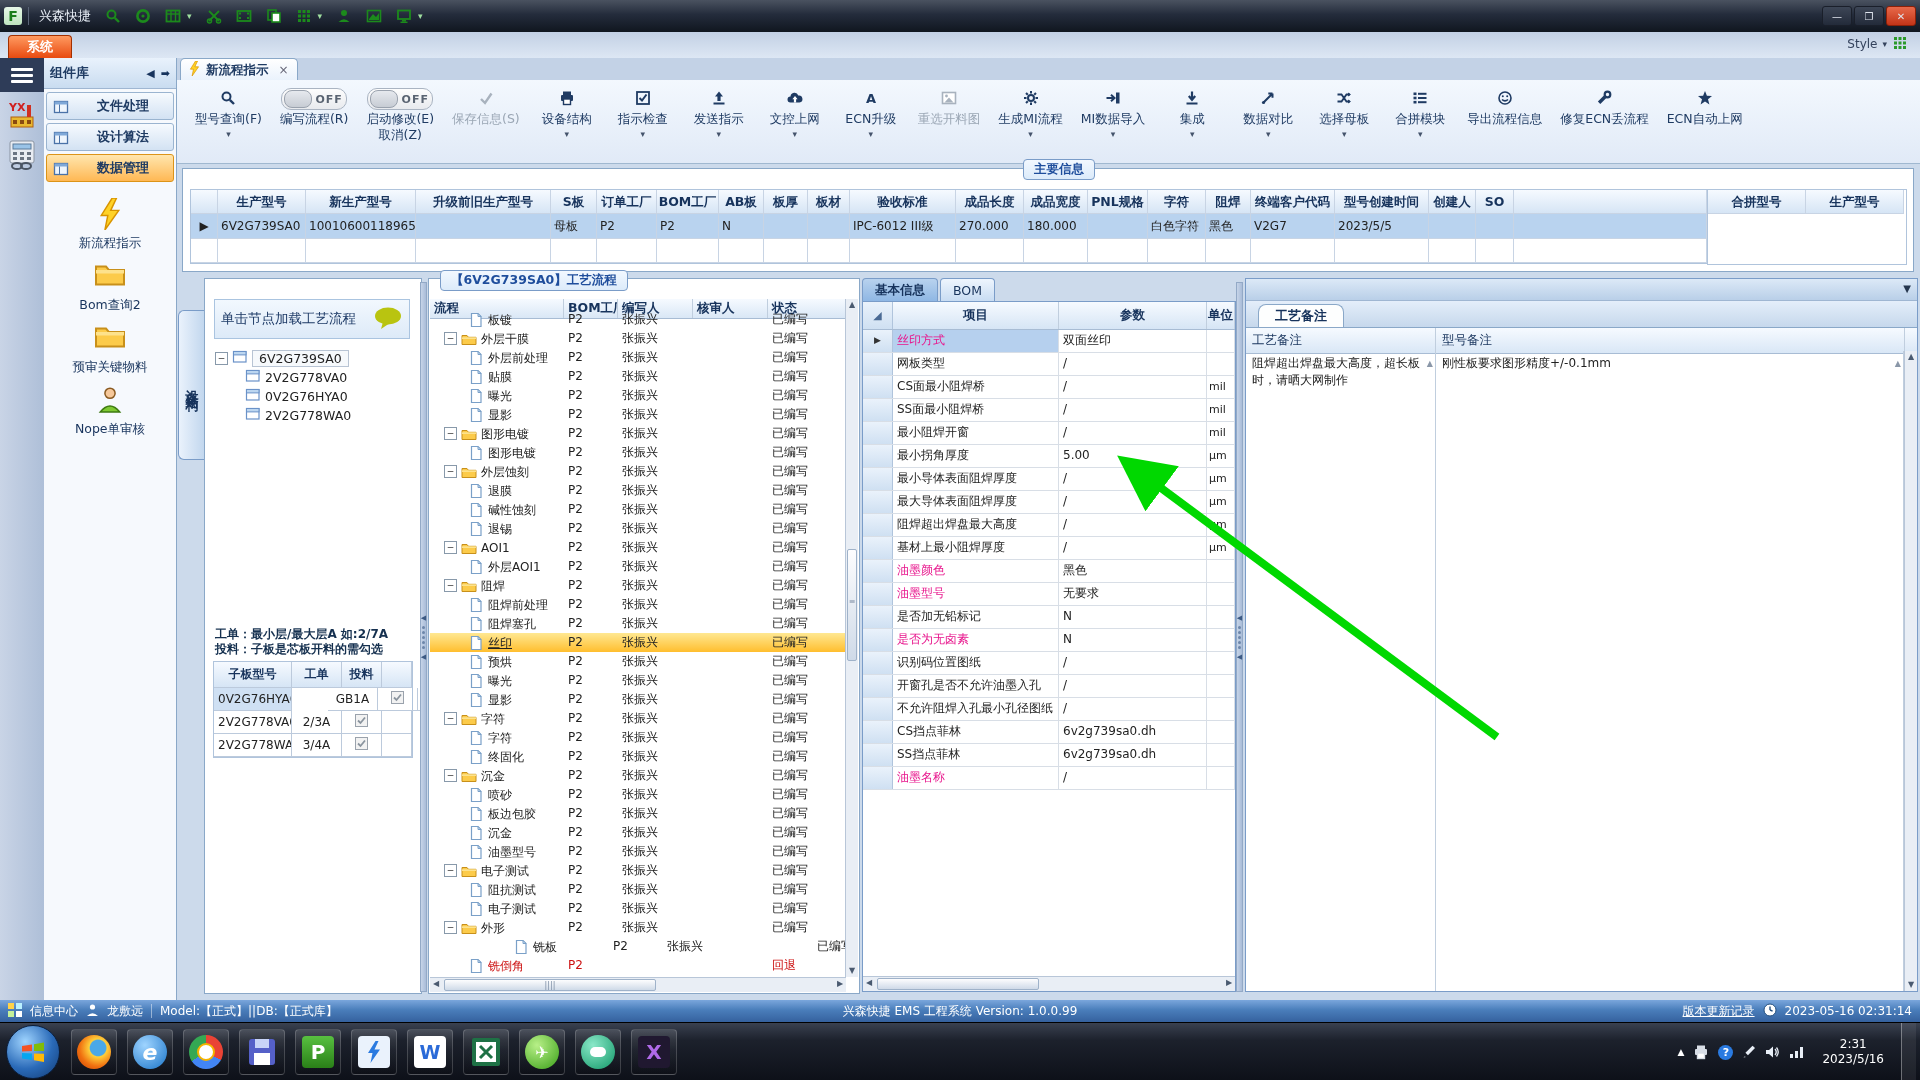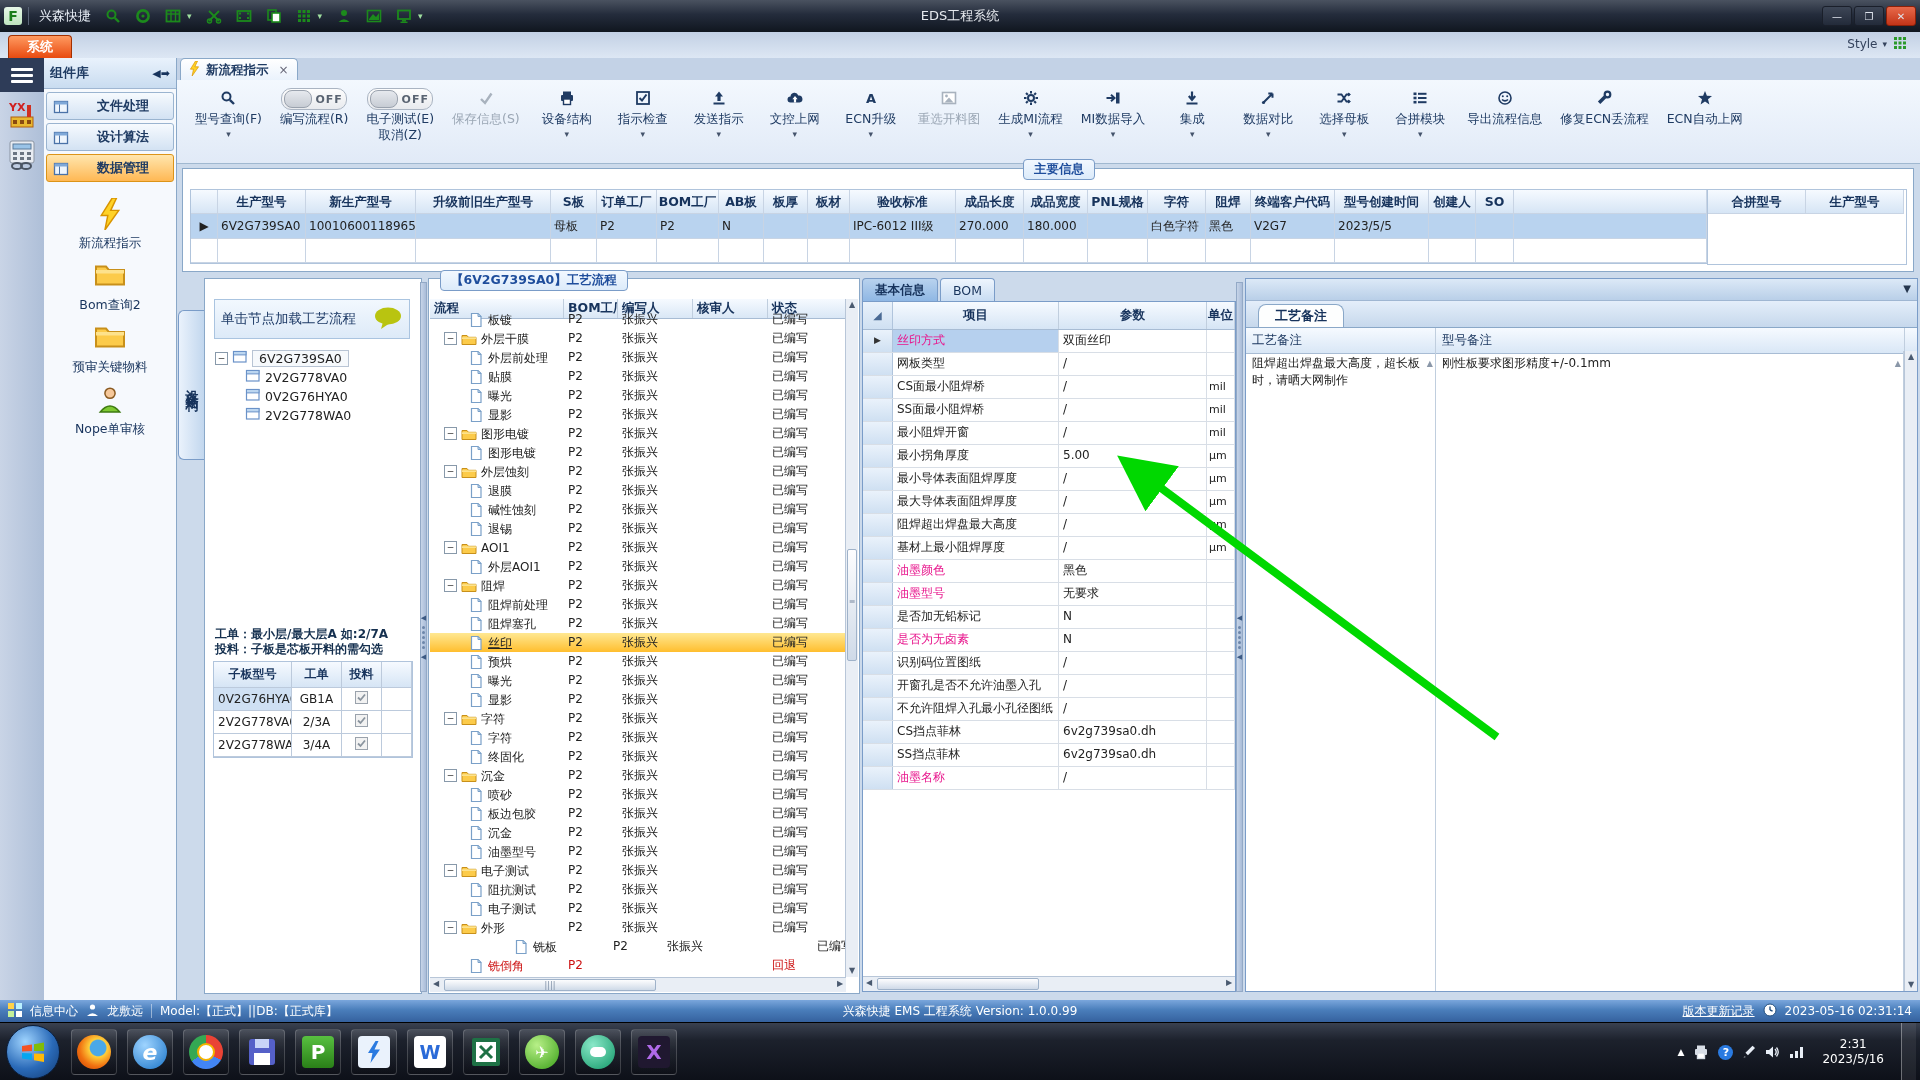--- a/index.html
+++ b/index.html
@@ -286,7 +286,6 @@
         </span>
         <span class="qcaret">▾</span>
       </div>
-    <div class="wintitle">EDS工程系统</div>
     <div class="winctrls">
       <div class="wbtn">—</div>
       <div class="wbtn">❐</div>

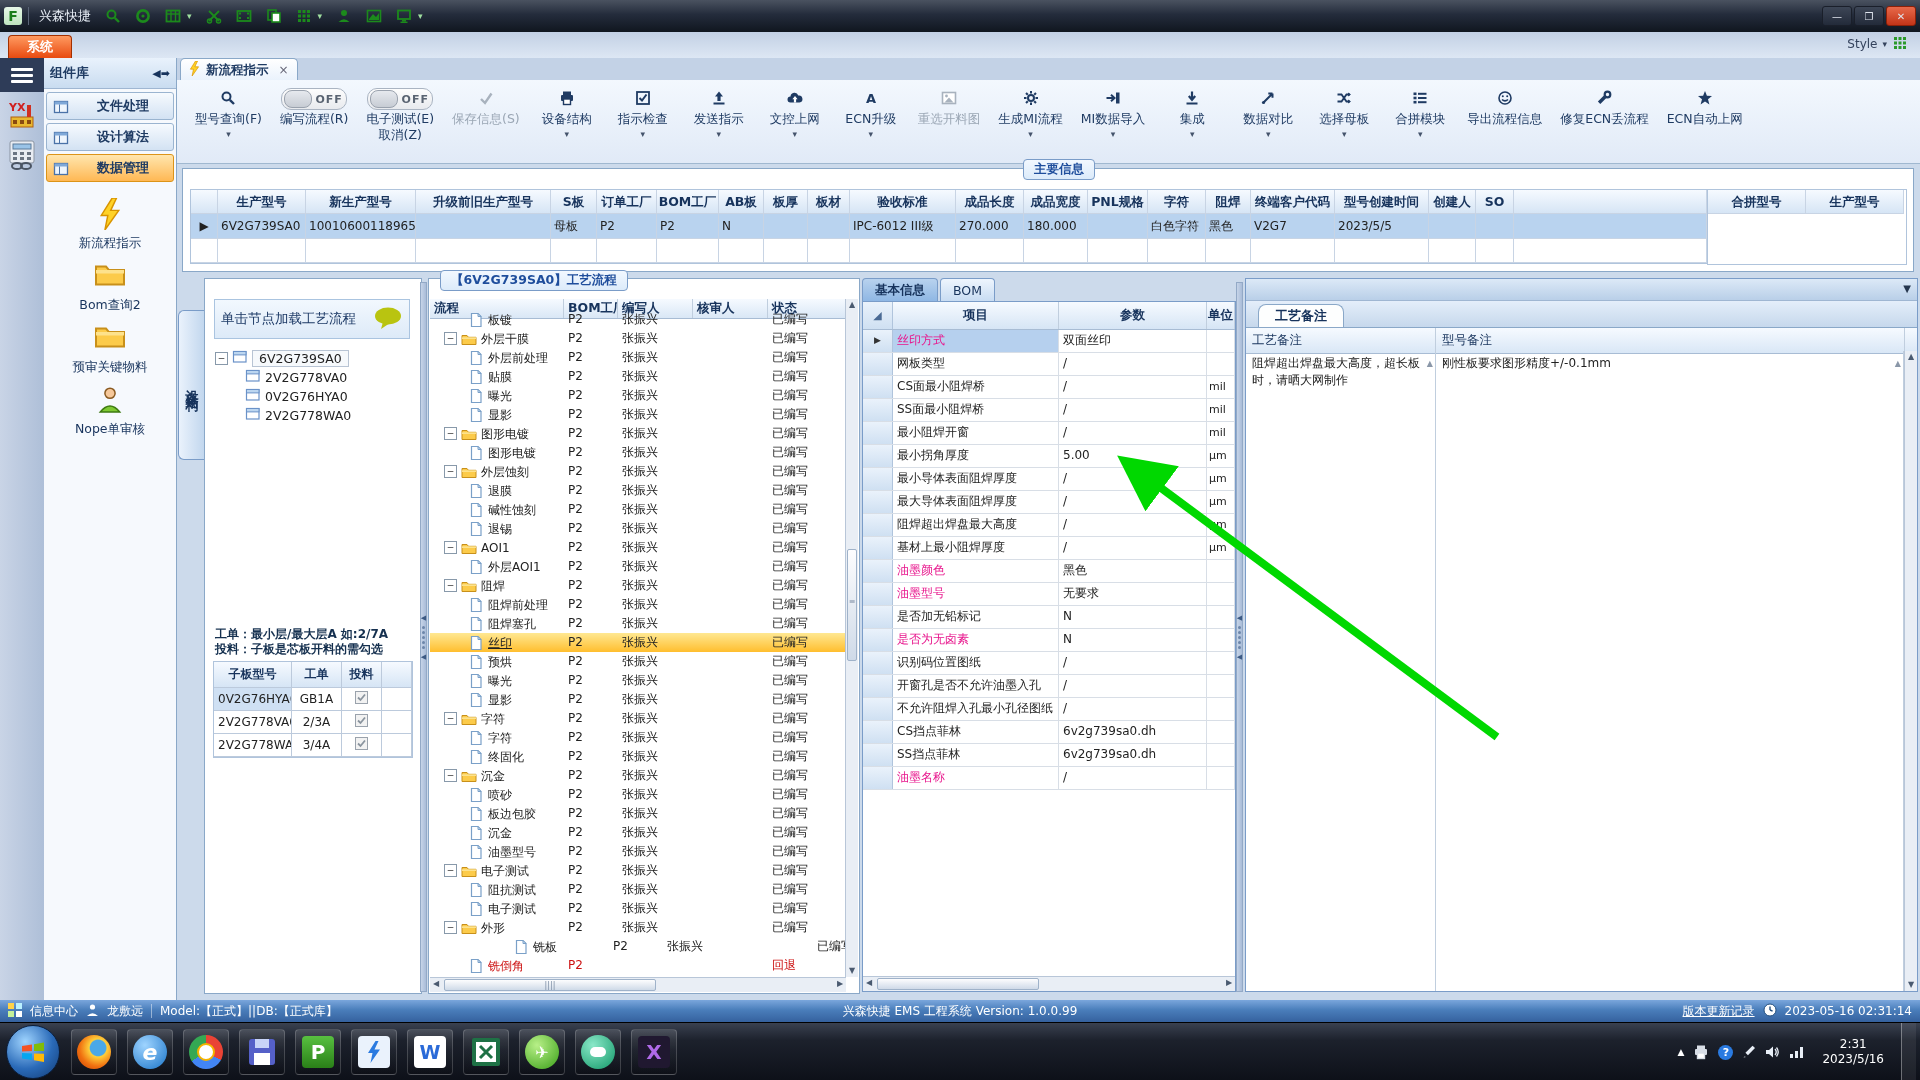--- a/index.html
+++ b/index.html
@@ -62,7 +62,7 @@
   .railbtn{position:absolute;left:5px;width:34px;height:34px;display:flex;align-items:center;justify-content:center;}
   .navpanel{left:44px;top:58px;width:132px;height:942px;background:#f6f9fd;border-right:1px solid #8aa8c8;}
   .navhead{height:30px;background:linear-gradient(#e9f2fc,#c9dcf0);border-bottom:1px solid #9fb6d2;color:#1f3b63;
-    font-weight:bold;font-size:13px;display:flex;align-items:center;padding:0 6px;}
+    font-weight:bold;font-size:13px;display:flex;align-items:center;padding:0 6px;gap:6px;}
   .navhead .sp{flex:1;}
   .navarrow{color:#17335c;font-size:11px;}
   .accitem{height:26px;margin:3px 2px 0 2px;border:1px solid #9ab4d0;border-radius:3px;

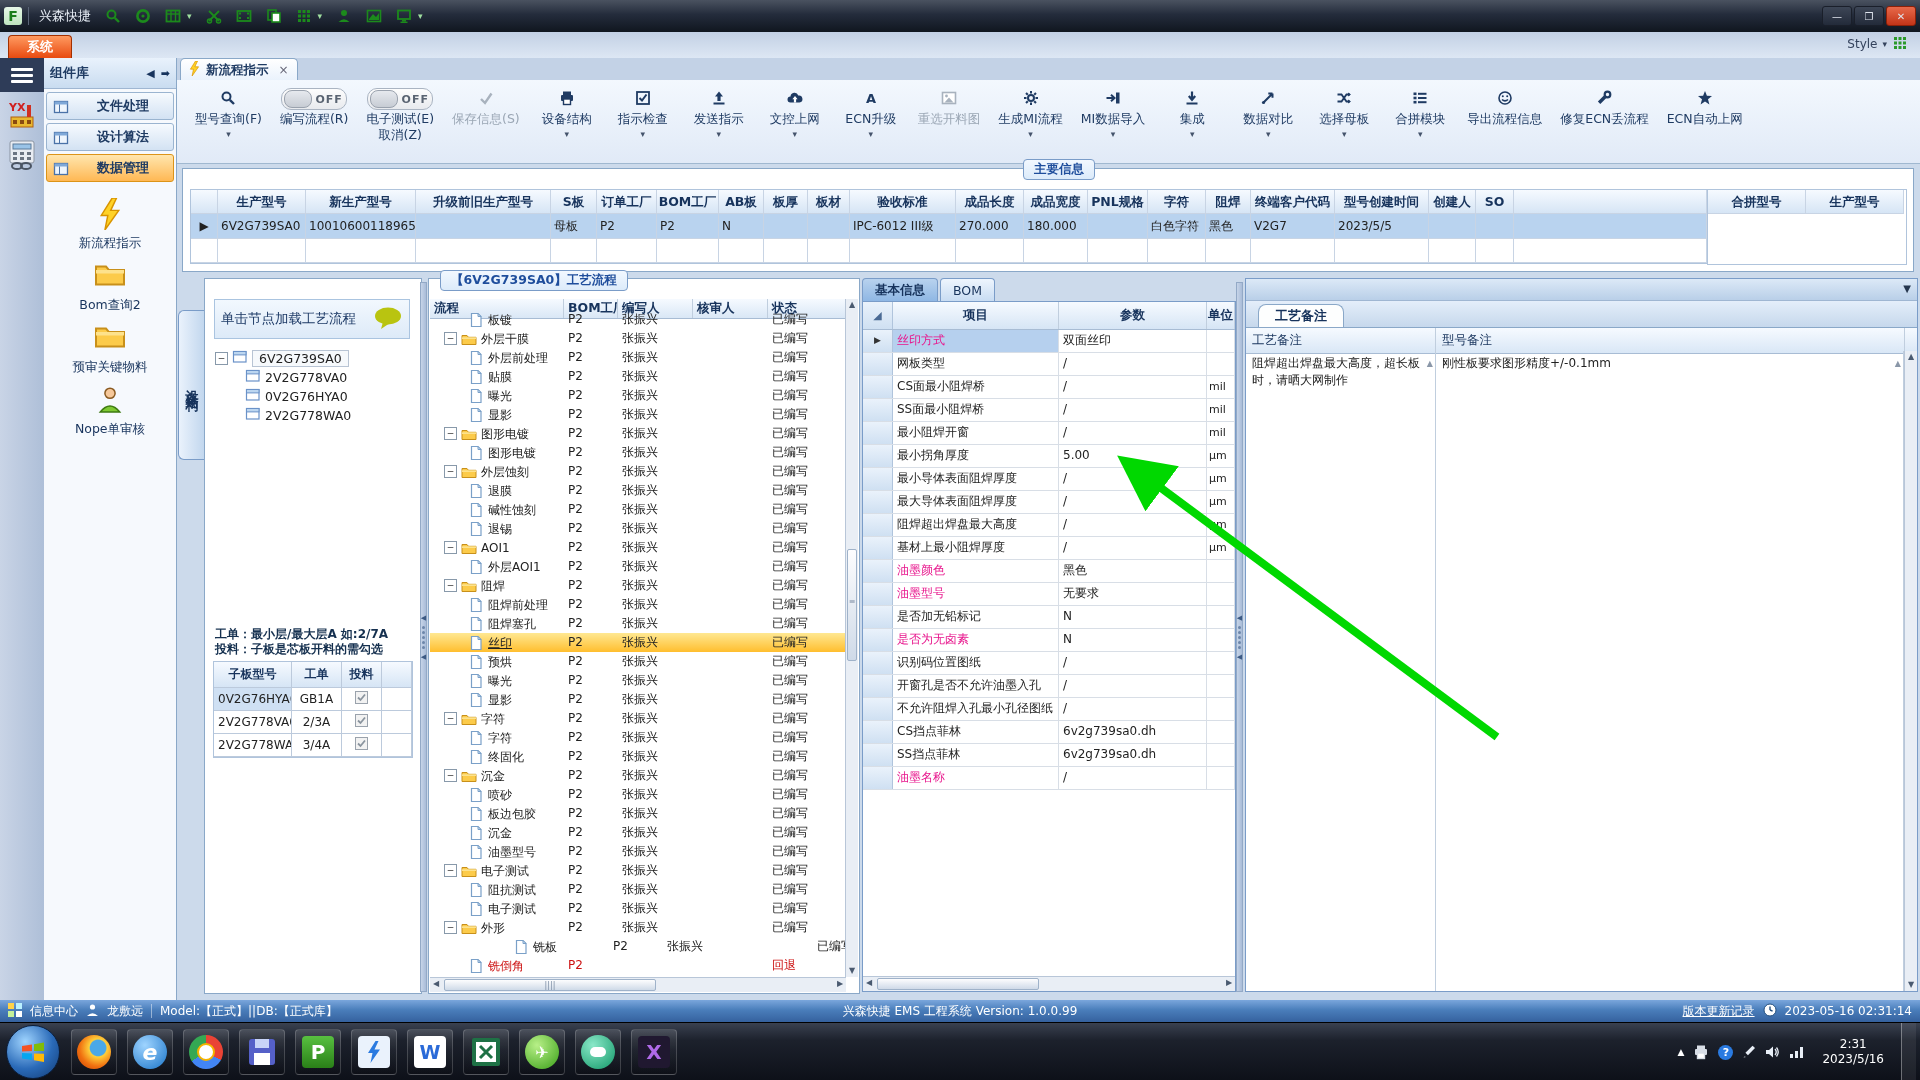--- a/index.html
+++ b/index.html
@@ -348,7 +348,7 @@
           <span class="knob"></span>
           <span class="offtxt">OFF</span>
         </div>
-        <div class="rlabel">电子测试(E)</div>
+        <div class="rlabel">启动修改(E)</div>
         <div class="rsub">取消(Z)</div>
       </div>
       <div class="rbtn dis">

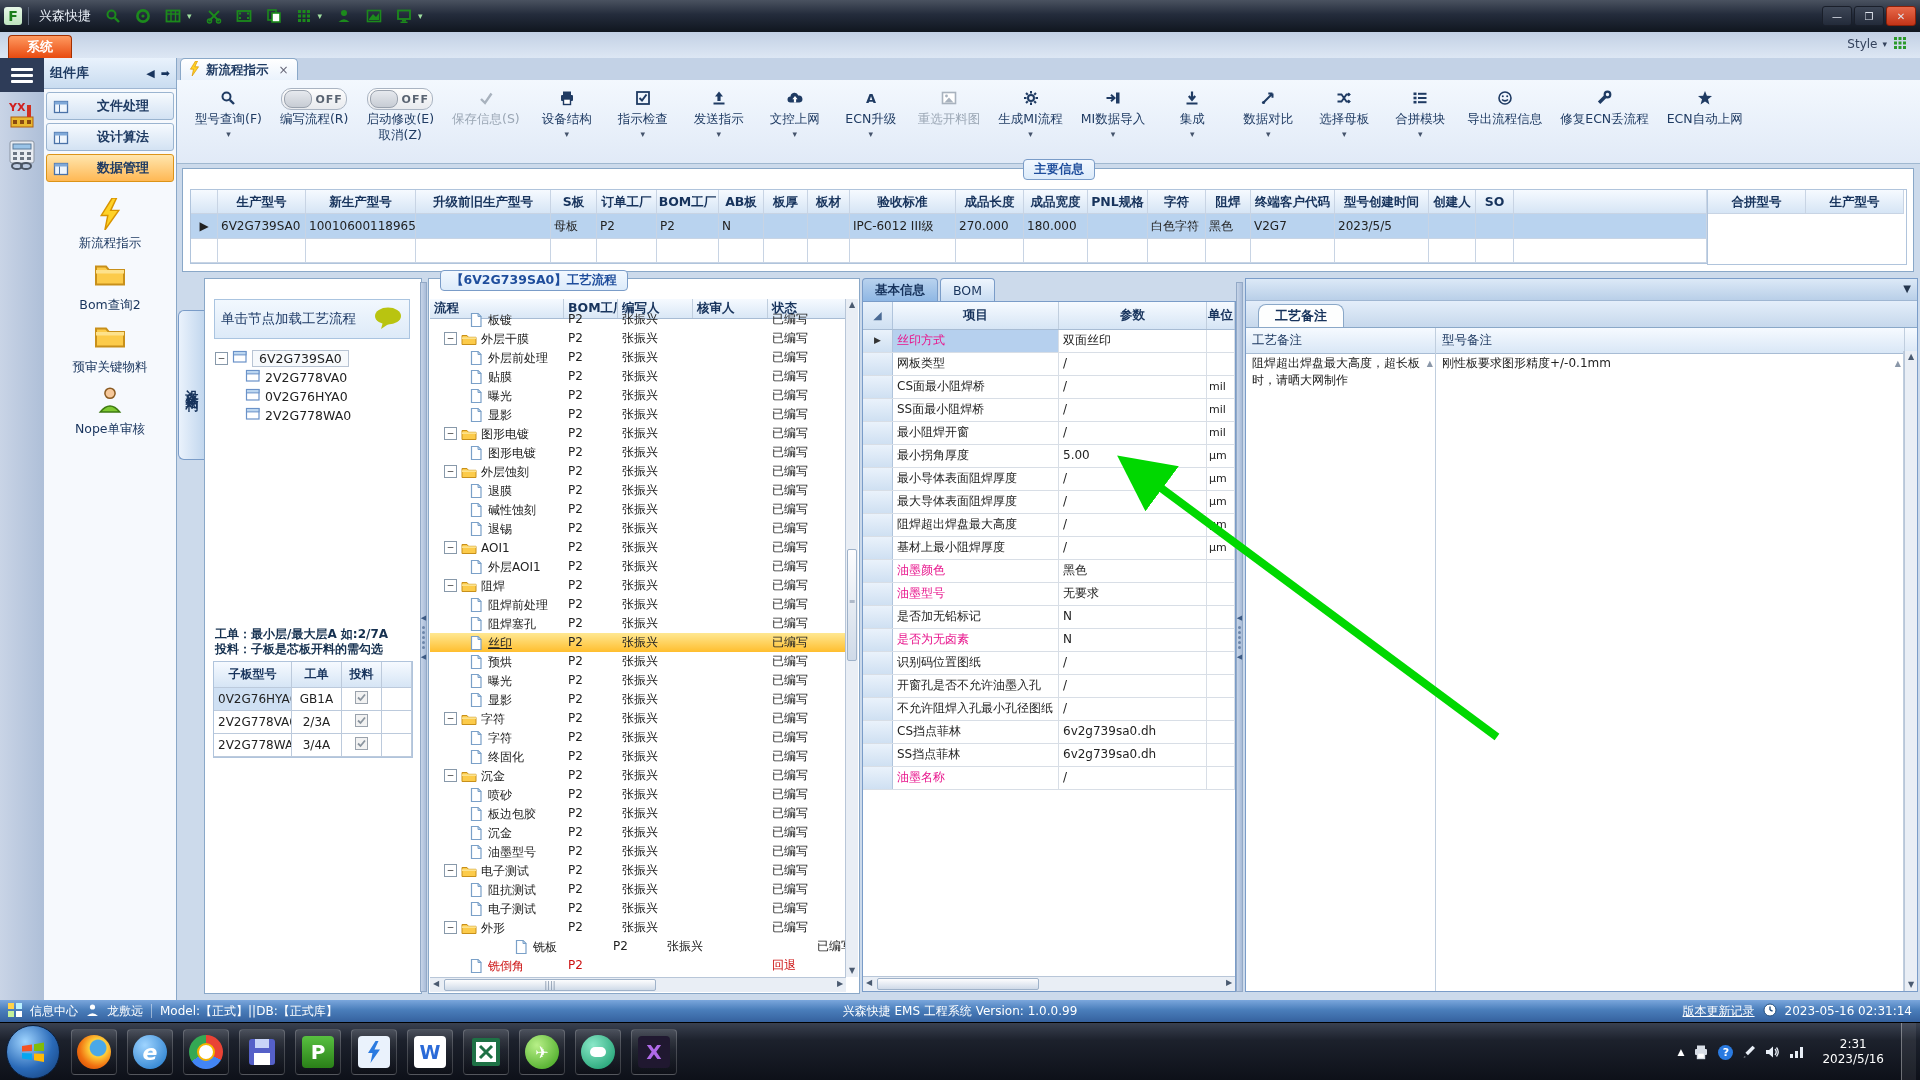--- a/index.html
+++ b/index.html
@@ -775,7 +775,7 @@
       <div id="sub-body">
           <div class="srow sbody">
             <div class="scell cellhl" style="width: 78px;">0V2G76HYA0</div>
-            <div class="scell" style="width: 50px; justify-content: center;">GB1A</div>
+            <div class="scell" style="width: 50px; justify-content: center; margin-left: 36px;">GB1A</div>
             <div class="scell" style="width: 40px; justify-content: center;">
               <span><svg width="13" height="13" viewBox="0 0 13 13">
                   <rect x="0.5" y="0.5" width="12" height="12" fill="#f2f2f2" stroke="#9aa2ac"></rect>

